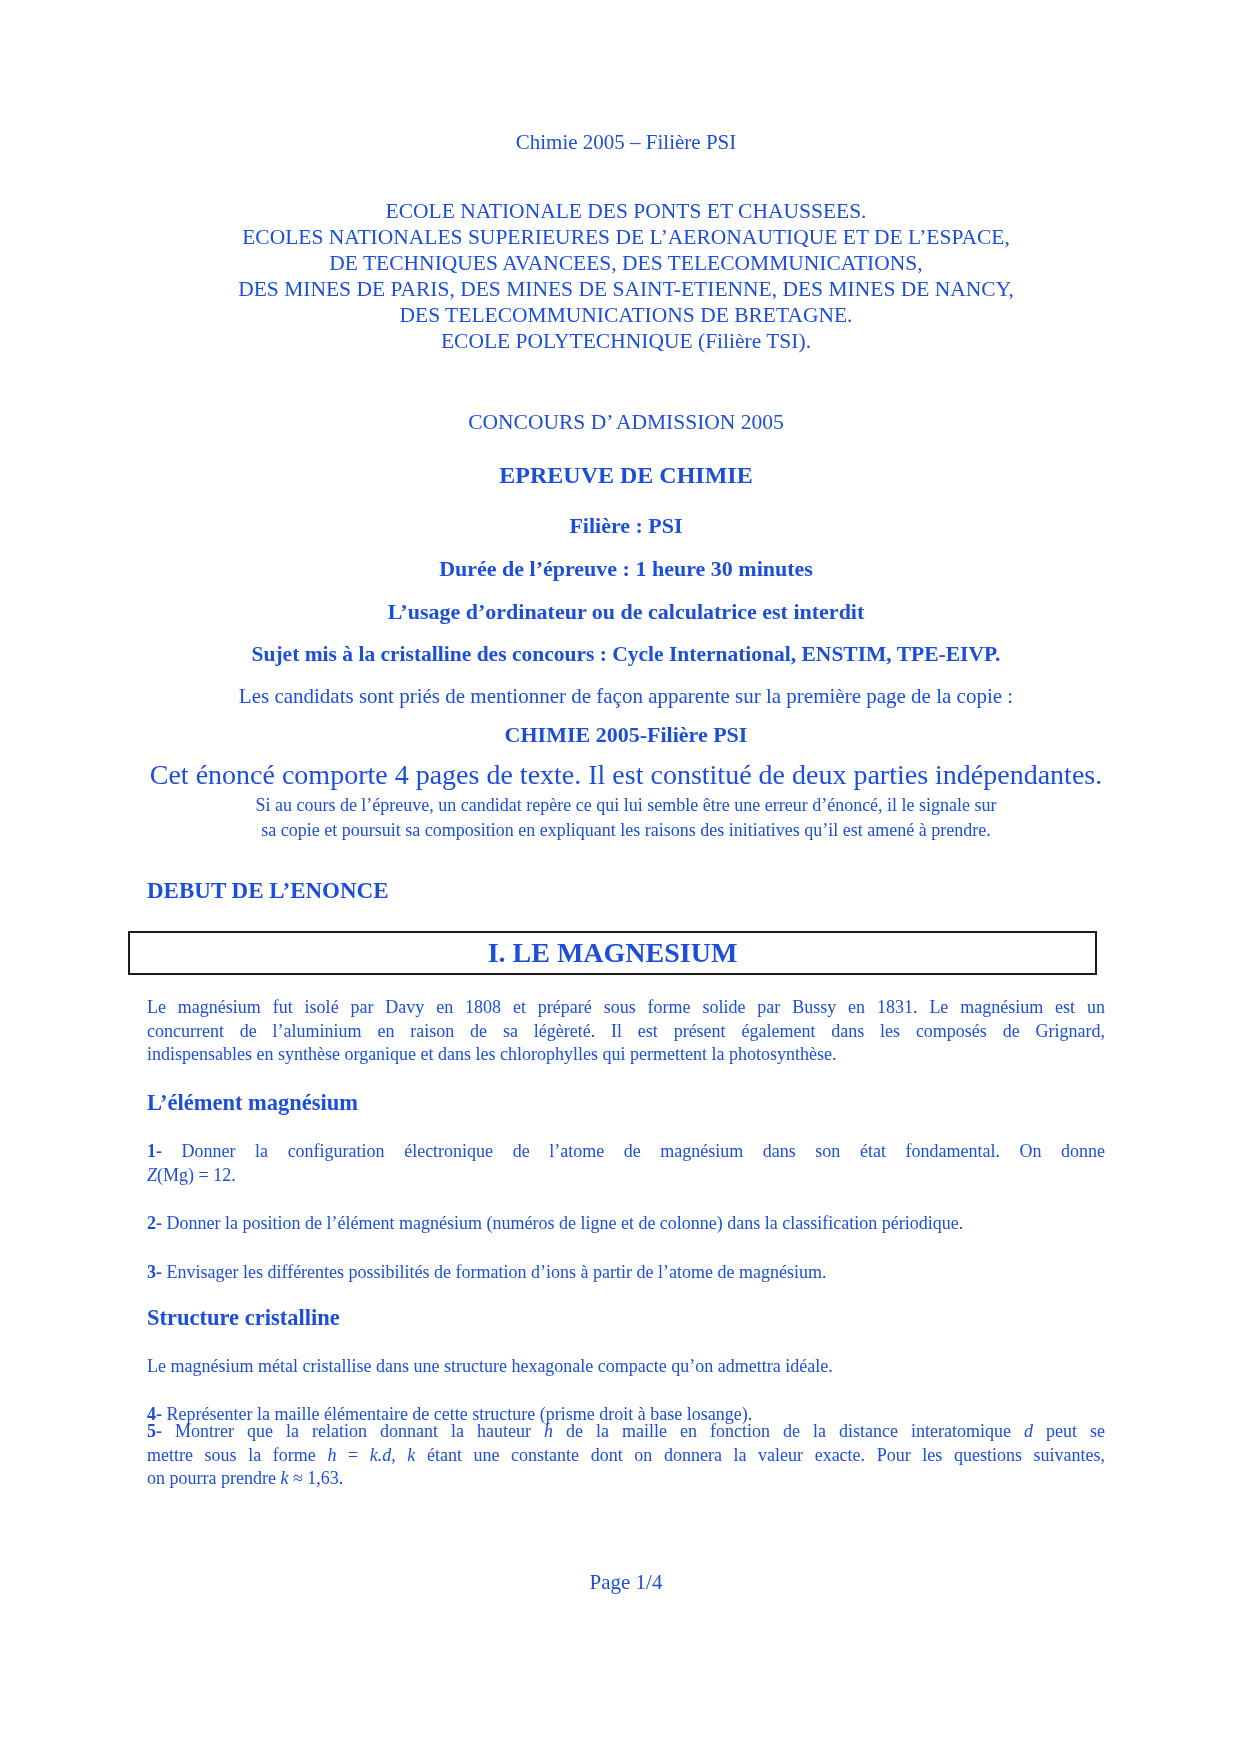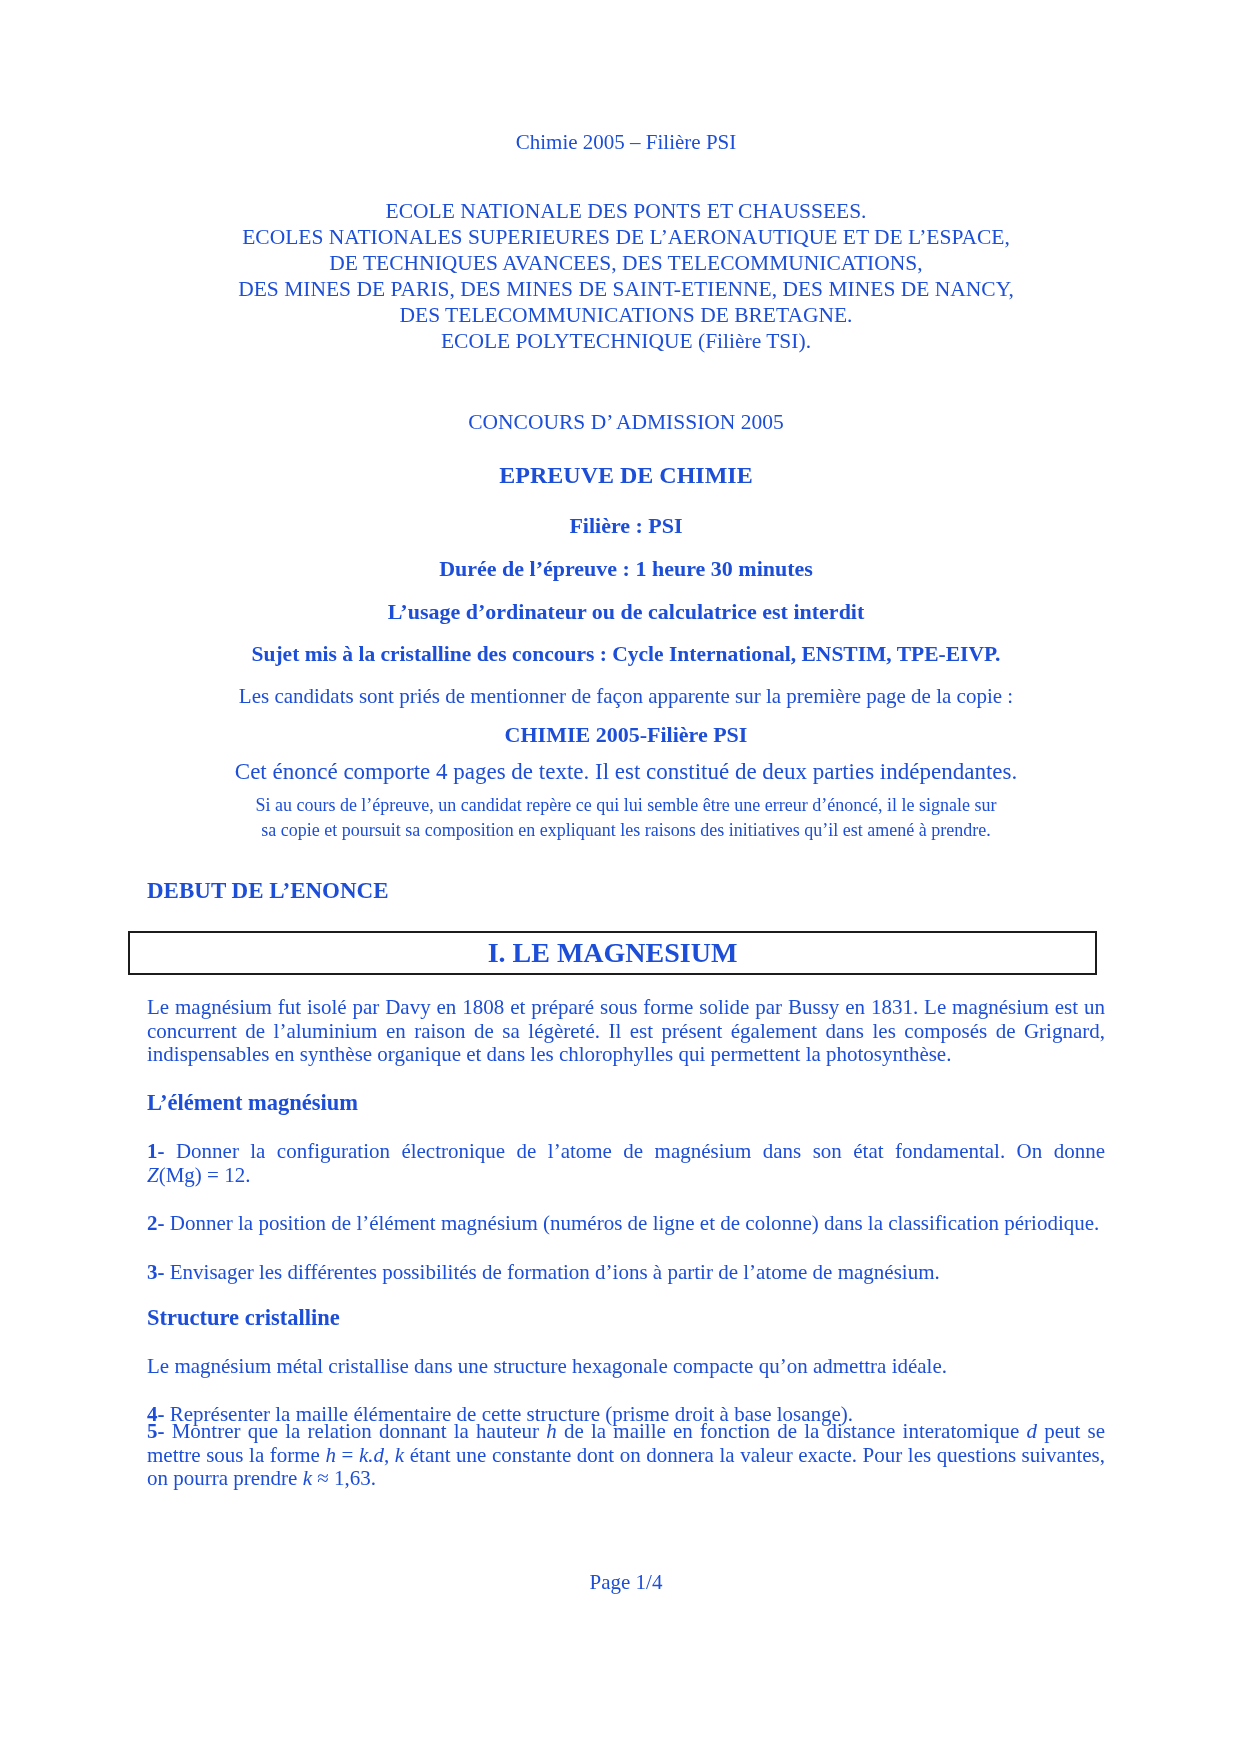--- a/index.html
+++ b/index.html
@@ -27,7 +27,7 @@
   .sujet       { top:642px; font-size:21.5px; }
   .candidats   { top:684px; font-size:21px; }
   .mention     { top:722px; font-size:22px; }
-  .enonce-info { top:759px; font-size:23px; }
+  .enonce-info { top:759px; font-size:28px; }
   .note        { top:793px; font-size:18px; line-height:25px; }
   .debut       { top:878px; font-size:23px; }
 

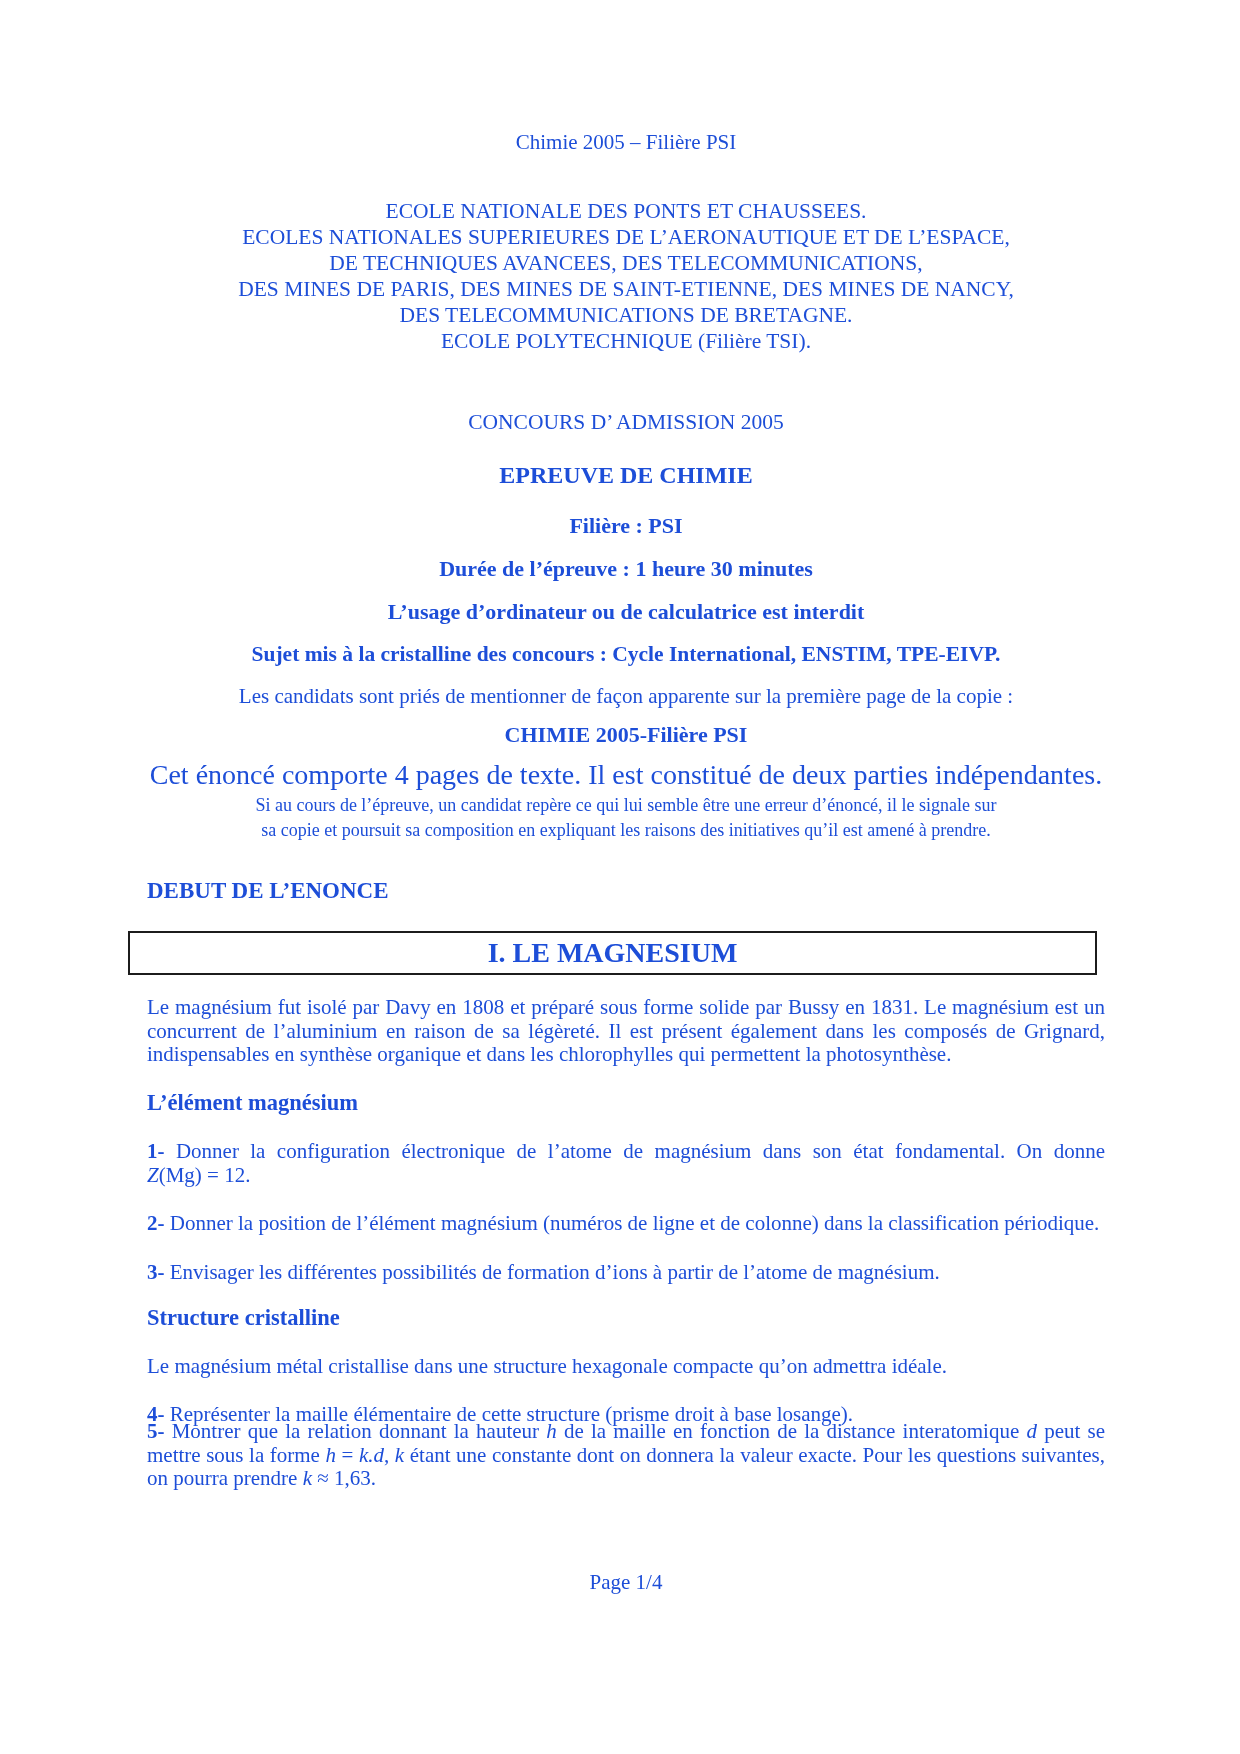--- a/index.html
+++ b/index.html
@@ -39,7 +39,7 @@
     background:#fff;
   }
 
-  .bodytext { font-size:21px; line-height:23.5px; }
+  .bodytext { font-size:18px; line-height:23.5px; }
   .jl { text-align:justify; text-align-last:justify; }
   .nowrap { white-space:nowrap; }
 

